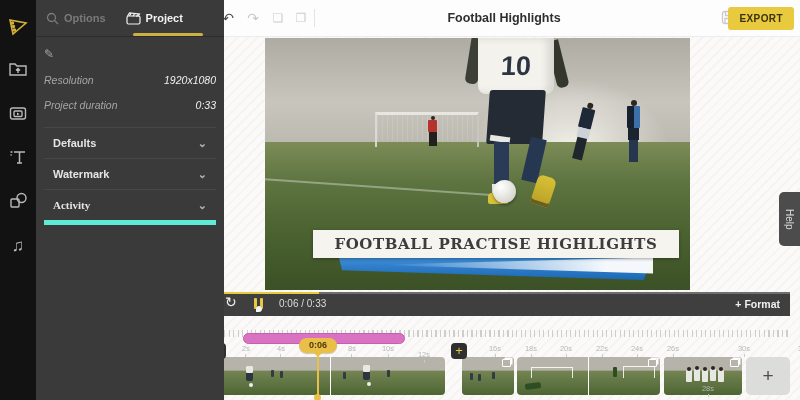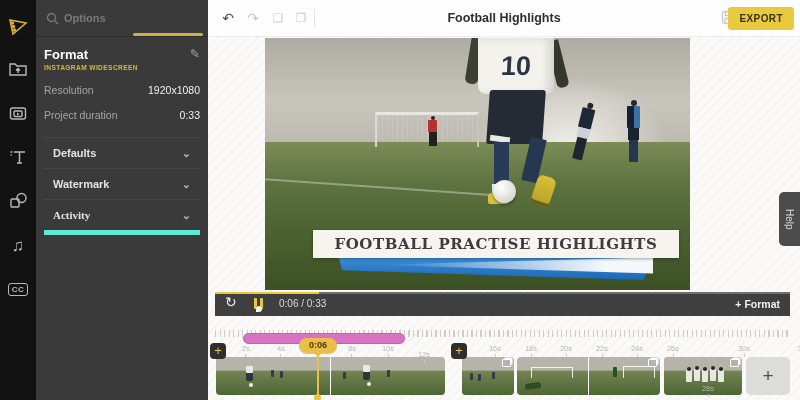--- a/index.html
+++ b/index.html
@@ -15,7 +15,7 @@
   .music-glyph{font-size:17px;line-height:1;}
 
   
-  .panel{position:absolute;left:36px;top:0;width:172px;height:400px;background:#3a3a3a;z-index:25;box-sizing:border-box;}
+  .panel{position:absolute;left:36px;top:0;width:188px;height:400px;background:#3a3a3a;z-index:25;box-sizing:border-box;}
   .tabbar{position:relative;height:36px;display:flex;align-items:center;border-bottom:1px solid #2c2c2c;}
   .tab{display:flex;align-items:center;gap:5px;font-size:11px;font-weight:bold;padding:0 10px;height:100%;cursor:pointer;}
   .tab-inactive{color:#7a7a7a;}

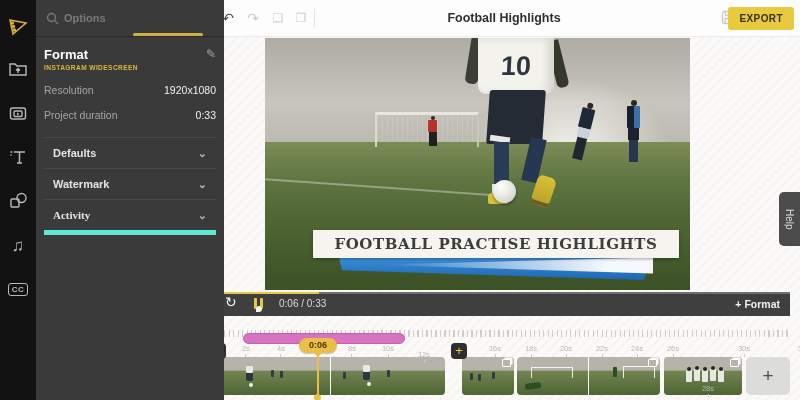--- a/index.html
+++ b/index.html
@@ -188,6 +188,13 @@
         </svg>
         <span>Options</span>
       </div>
+      <div class="tab tab-active">
+        <svg width="15" height="13" viewBox="0 0 15 13" fill="none" stroke="currentColor" stroke-width="1.2">
+          <rect x="1" y="4" width="13" height="8" rx="1.5"></rect>
+          <path d="M1.5 4 L3.5 1 L13.5 2 L12 4.5 M5 1.4 l-1.6 2.6 M8.5 1.8 l-1.6 2.6 M12 2.2 l-1.6 2.5"></path>
+        </svg>
+        <span>Project</span>
+      </div>
       <div class="tab-underline"></div>
     </div>
 

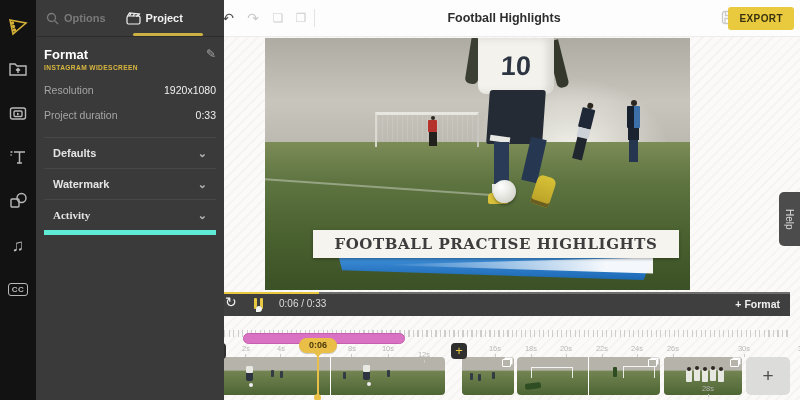--- a/index.html
+++ b/index.html
@@ -200,10 +200,6 @@
 
     <div class="panel-body">
       <div class="fmt-head">
-        <div>
-          <div class="fmt-title">Format</div>
-          <div class="fmt-sub">INSTAGRAM WIDESCREEN</div>
-        </div>
         <div class="pencil">✎</div>
       </div>
 

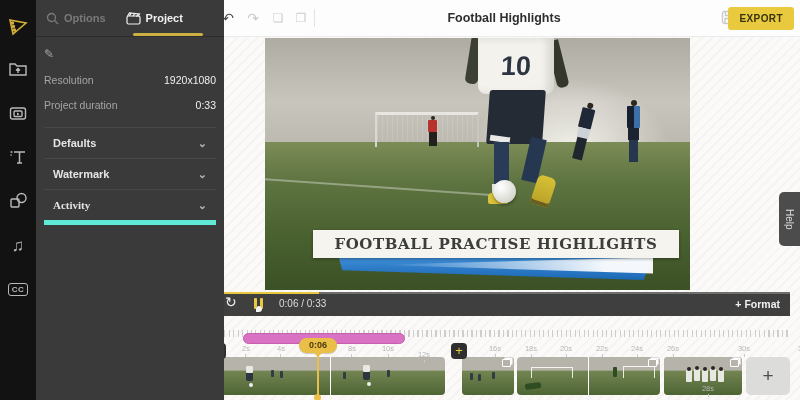--- a/index.html
+++ b/index.html
@@ -26,7 +26,7 @@
   .fmt-title{color:#fff;font-size:13px;font-weight:bold;}
   .pencil{color:#a7a7a7;font-size:12px;cursor:pointer;}
   .fmt-sub{color:#d9b73e;font-size:6.6px;font-weight:bold;letter-spacing:.4px;margin-top:2px;}
-  .field{display:flex;justify-content:space-between;margin-top:13px;font-size:10.5px;}
+  .field{display:flex;justify-content:space-between;margin-top:13px;font-size:10.5px;font-style:italic;}
   .field .lbl{color:#a5a5a5;}
   .field .val{color:#efefef;}
   .sections{margin-top:16px;}

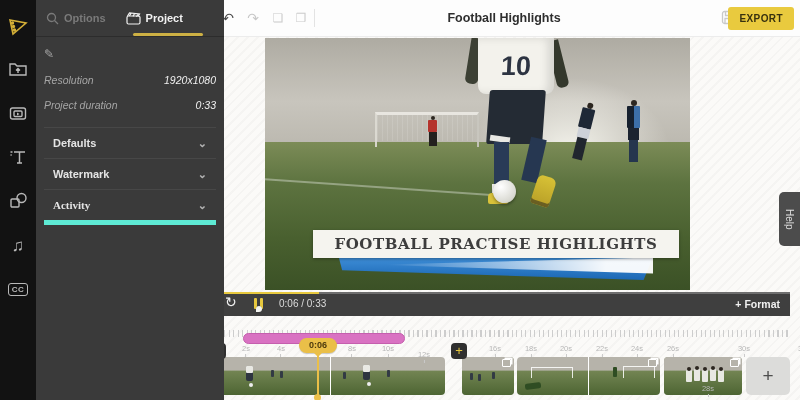--- a/index.html
+++ b/index.html
@@ -174,9 +174,6 @@
       </svg>
     </div>
     <div class="rail-btn music-glyph">♫</div>
-    <div class="rail-btn">
-      <span class="cc-box">CC</span>
-    </div>
   </div>
 
   <div class="panel">

